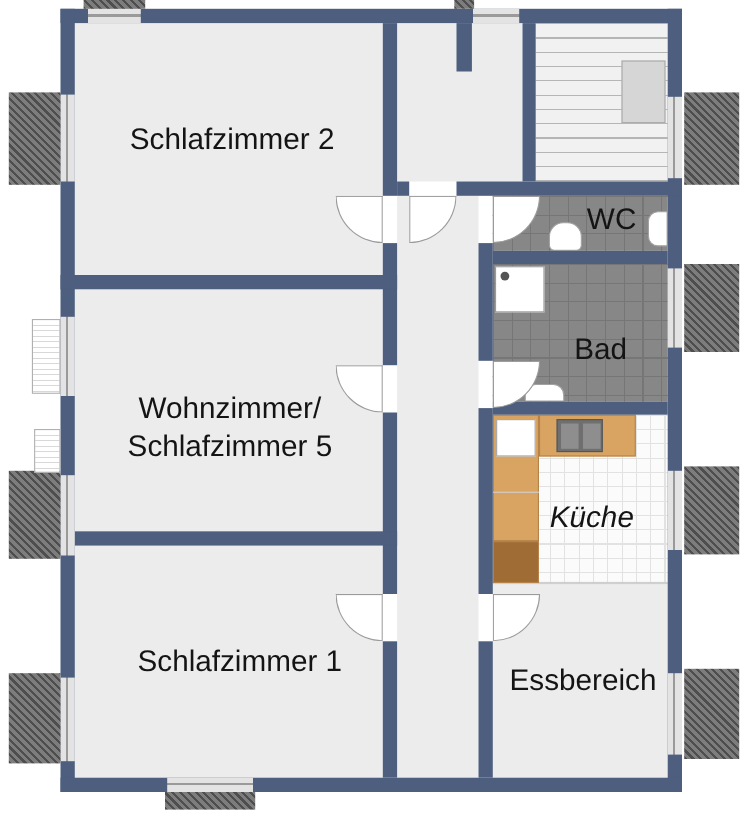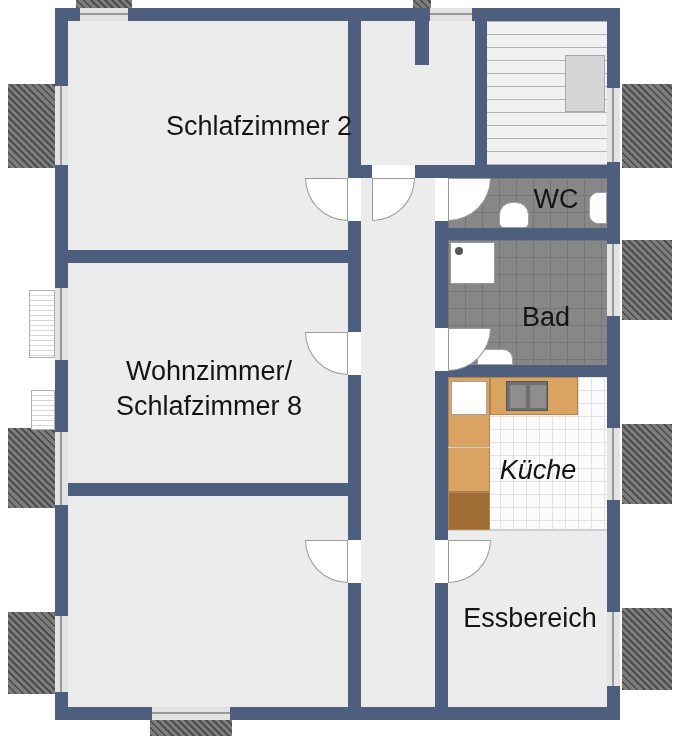--- a/index.html
+++ b/index.html
@@ -147,7 +147,7 @@
   <div class="radiator" style="left:29px;top:290px;width:26px;height:68px;"></div>
   <div class="radiator" style="left:31px;top:390px;width:24px;height:40px;"></div>
 
-  <div class="lbl" style="left:211px;top:127px;margin-left:48px;">Schlafzimmer 2</div>
+  <div class="lbl" style="left:211px;top:127px;">Schlafzimmer 2</div>
   <div class="lbl" style="left:556px;top:200px;">WC</div>
   <div class="lbl" style="left:546px;top:318px;">Bad</div>
   <div class="lbl" style="left:209px;top:389px;">Wohnzimmer/

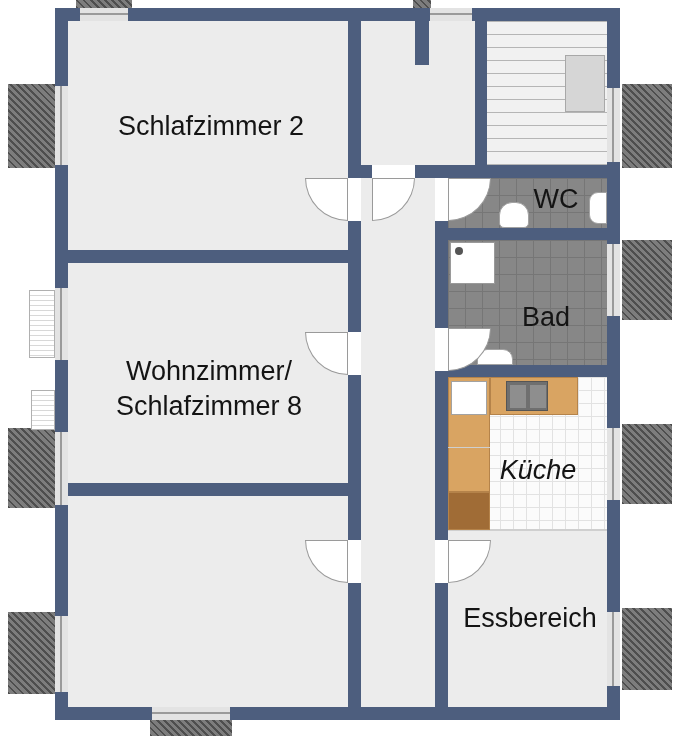--- a/index.html
+++ b/index.html
@@ -151,7 +151,7 @@
   <div class="lbl" style="left:556px;top:200px;">WC</div>
   <div class="lbl" style="left:546px;top:318px;">Bad</div>
   <div class="lbl" style="left:209px;top:389px;">Wohnzimmer/
-Schlafzimmer 8</div>
+Schlafzimmer 5</div>
   <div class="lbl" style="left:538px;top:471px;font-style:italic;">Küche</div>
   <div class="lbl" style="left:530px;top:619px;text-align:right;">Essbereich</div>
 

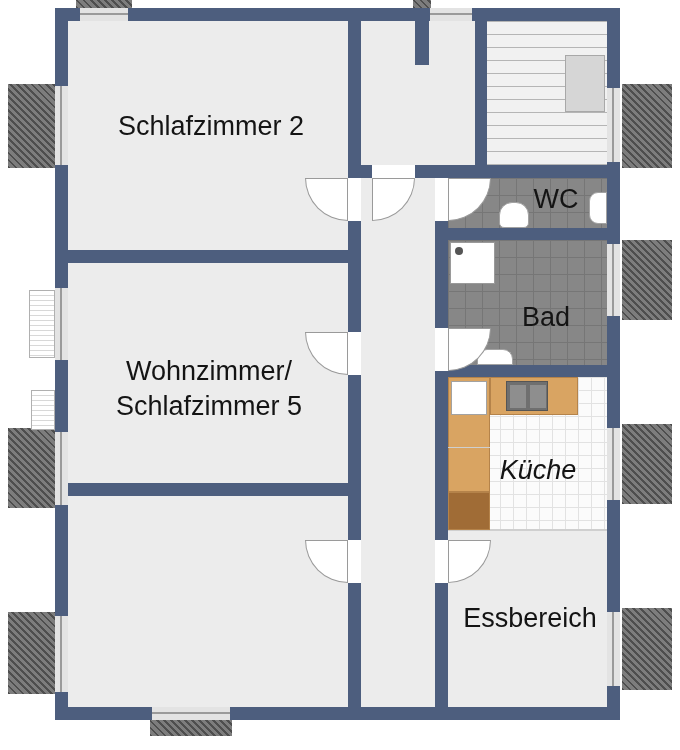--- a/index.html
+++ b/index.html
@@ -153,6 +153,7 @@
   <div class="lbl" style="left:209px;top:389px;">Wohnzimmer/
 Schlafzimmer 5</div>
   <div class="lbl" style="left:538px;top:471px;font-style:italic;">Küche</div>
+  <div class="lbl" style="left:218px;top:602px;">Schlafzimmer 1</div>
   <div class="lbl" style="left:530px;top:619px;text-align:right;">Essbereich</div>
 
 </div>

